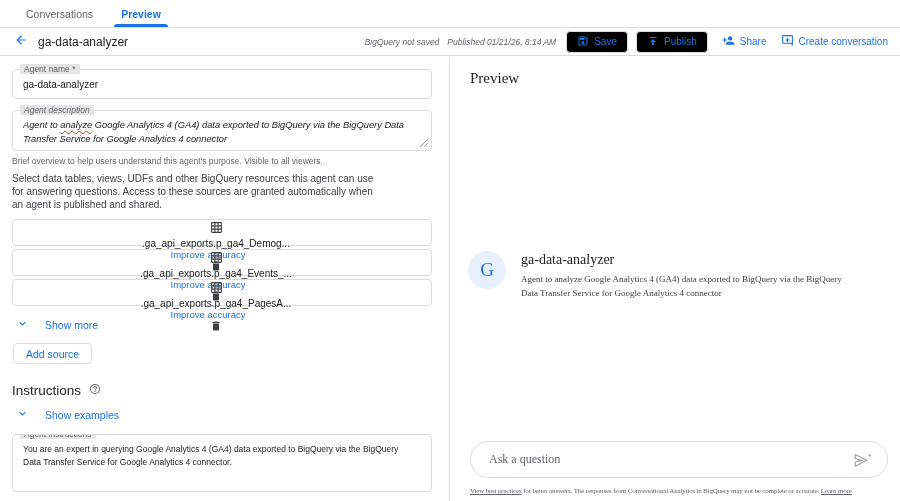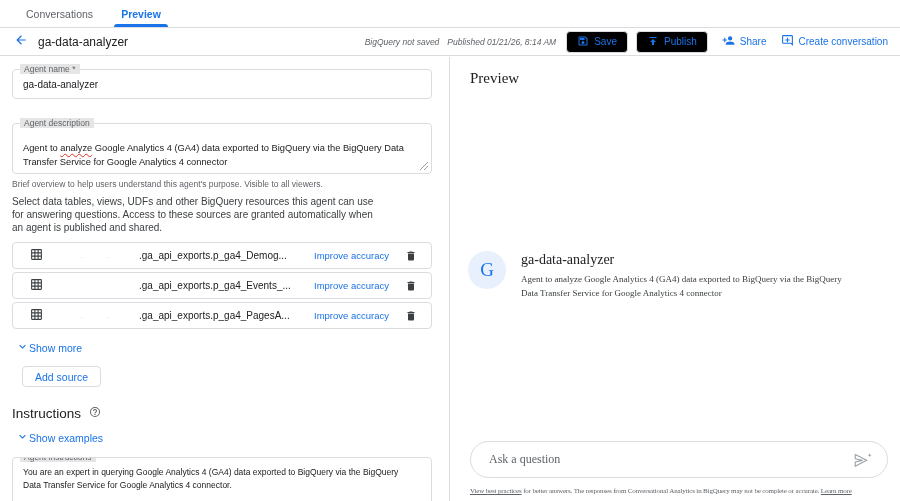--- a/index.html
+++ b/index.html
@@ -41,7 +41,7 @@
     font-size:8.5px; color:#5f6368; white-space:nowrap; }
   .name-field { height:30px; display:flex; align-items:center; padding:0 10px; margin-top:6px; }
   .name-value { font-size:10px; color:#202124; }
-  .desc-field { min-height:38px; padding:17px 10px 4px 10px; margin-top:24px; }
+  .desc-field { min-height:38px; padding:7px 10px 4px 10px; margin-top:11px;font-style:italic; }
   .desc-text { font-size:9.3px; line-height:14px; color:#202124; white-space:pre-line; }
   .misspell { text-decoration:underline wavy #d93025; text-decoration-thickness:1px; text-underline-offset:2px; }
   .resize-handle { position:absolute; right:3px; bottom:3px; width:8px; height:8px;

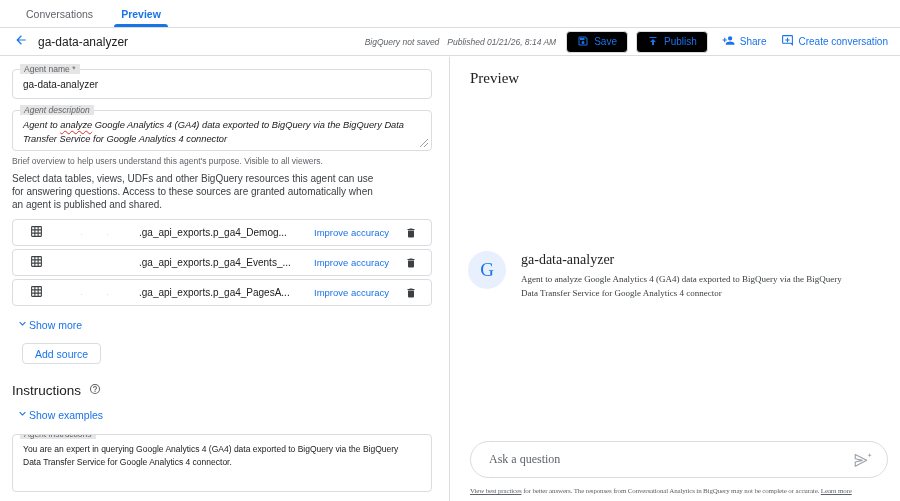--- a/index.html
+++ b/index.html
@@ -56,7 +56,7 @@
   
   .srows { margin-top:8px; }
   .srow { height:27px; border:1px solid #dadce0; border-radius:4px; display:flex;
-    align-items:center; padding:0 14px 0 17px; margin-bottom:3px; }
+    align-items:center; padding:0 14px 0 2px; margin-bottom:3px;flex-direction:column; }
   .redacted { width:96px; font-size:7px; color:#bdc1c6; letter-spacing:11px; padding-left:10px;
     overflow:hidden; white-space:nowrap; }
   .spath { font-size:10px; color:#202124; white-space:nowrap; }

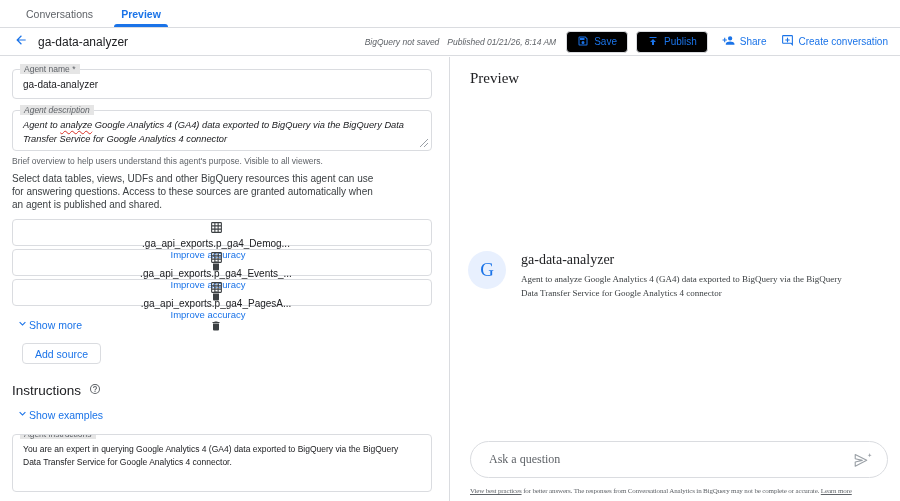--- a/index.html
+++ b/index.html
@@ -64,7 +64,7 @@
   .improve { font-size:9.5px; color:#1a73e8; cursor:pointer; margin-right:16px; white-space:nowrap; }
   .trash { display:flex; cursor:pointer; }
 
-  .linklike { display:flex; align-items:center; gap:0; color:#1a73e8; font-size:10.5px;
+  .linklike { display:flex; align-items:center; gap:16px; color:#1a73e8; font-size:10.5px;
     cursor:pointer; margin-top:11px; margin-left:4px; width:max-content; }
   .add-source { margin-top:11px; margin-left:10px; display:inline-flex; align-items:center;
     border:1px solid #dadce0; border-radius:4px; background:#fff; color:#1a73e8;

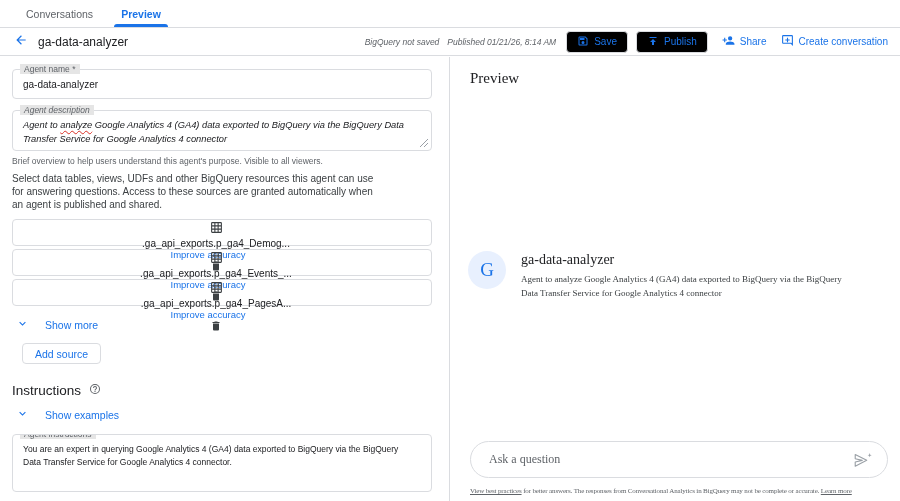--- a/index.html
+++ b/index.html
@@ -66,7 +66,7 @@
 
   .linklike { display:flex; align-items:center; gap:16px; color:#1a73e8; font-size:10.5px;
     cursor:pointer; margin-top:11px; margin-left:4px; width:max-content; }
-  .add-source { margin-top:11px; margin-left:10px; display:inline-flex; align-items:center;
+  .add-source { margin-top:11px; margin-left:1px; display:inline-flex; align-items:center;
     border:1px solid #dadce0; border-radius:4px; background:#fff; color:#1a73e8;
     font-size:10.5px; padding:0 12px; height:21px; cursor:pointer; }
 

